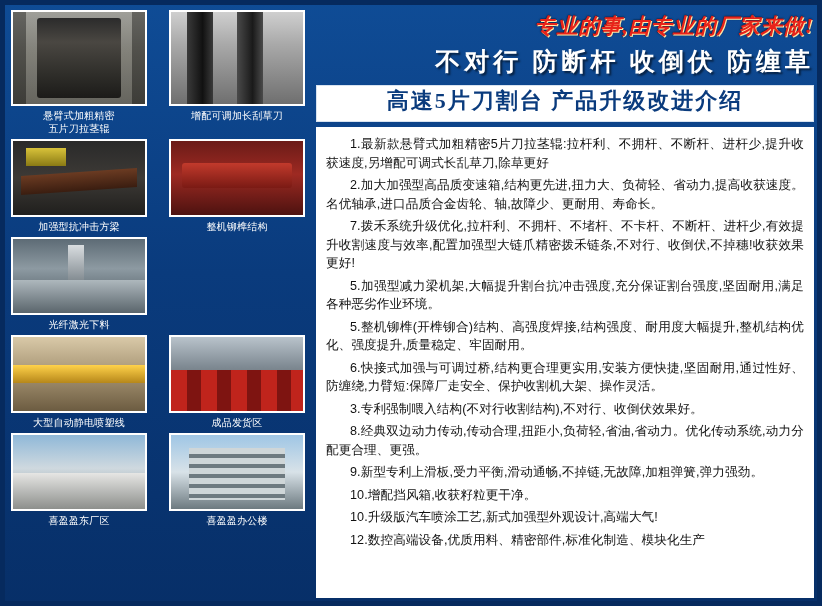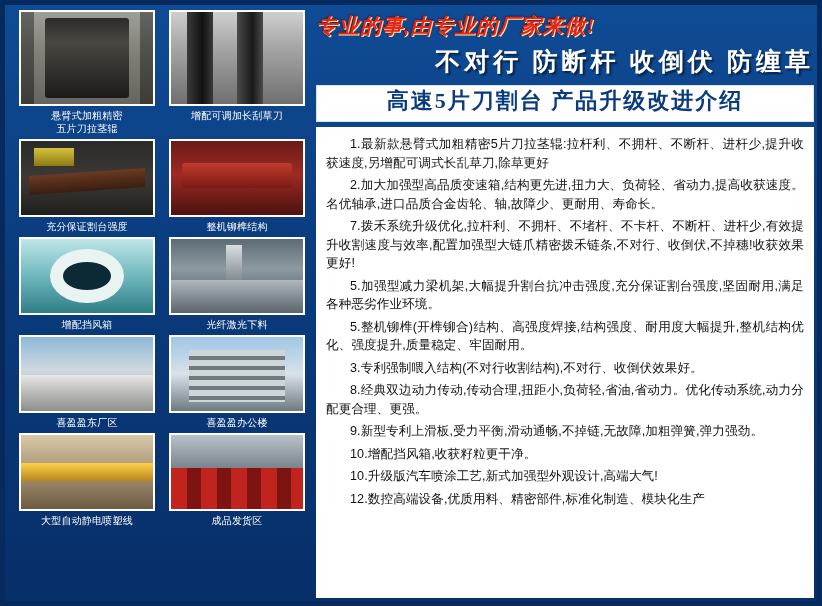--- a/index.html
+++ b/index.html
@@ -189,7 +189,7 @@
     padding-top: 2px;
   }
   .headline-red {
-    text-align: left;
+    text-align: right;
     color: #e8231a;
     font-family: "Liberation Serif", serif;
     font-weight: bold;

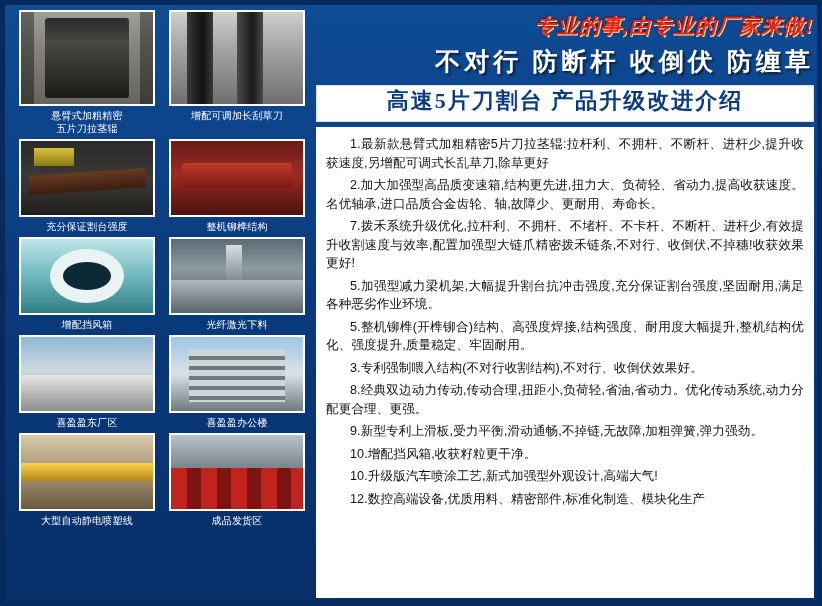--- a/index.html
+++ b/index.html
@@ -43,7 +43,7 @@
   .photo-row {
     display: flex;
     gap: 8px;
-    justify-content: flex-end;
+    justify-content: space-between;
   }
   .photo-cell {
     width: 142px;

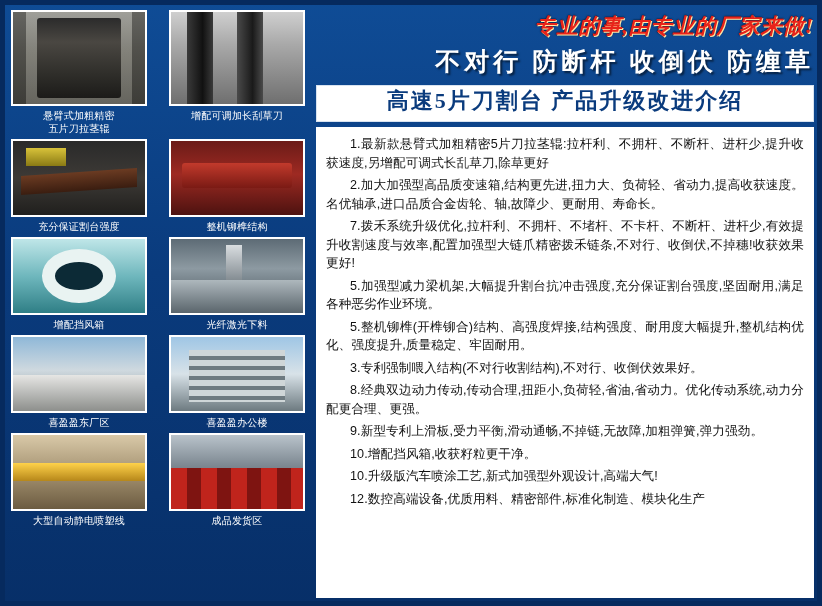--- a/index.html
+++ b/index.html
@@ -268,7 +268,7 @@
       <div class="photo-cell">
         <div class="photo-frame ph-beam"></div>
         <div class="caption">
-          <span>充分保证割台强度</span>
+          <span>加强型抗冲击方梁</span>
         </div>
       </div>
       <div class="photo-cell">

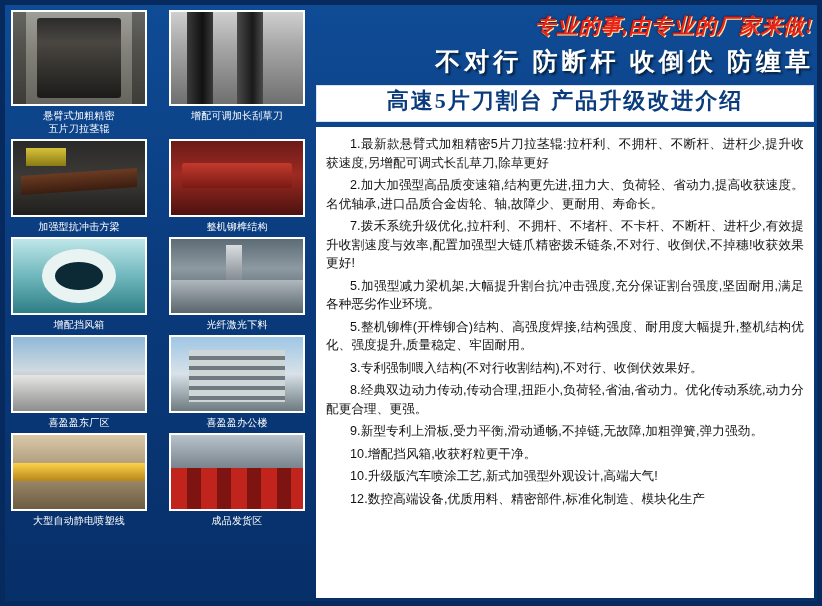--- a/index.html
+++ b/index.html
@@ -280,12 +280,6 @@
     </div>
 
     <div class="photo-row">
-      <div class="photo-cell">
-        <div class="photo-frame ph-fan"></div>
-        <div class="caption">
-          <span>增配挡风箱</span>
-        </div>
-      </div>
       <div class="photo-cell">
         <div class="photo-frame ph-laser"></div>
         <div class="caption">

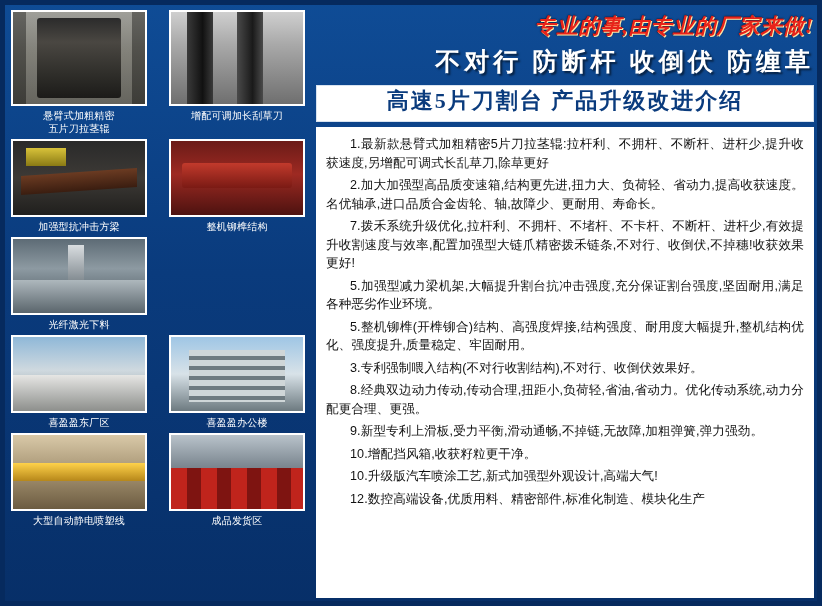--- a/index.html
+++ b/index.html
@@ -331,6 +331,7 @@
       <p class="indent">7.拨禾系统升级优化,拉杆利、不拥杆、不堵杆、不卡杆、不断杆、进杆少,有效提升收割速度与效率,配置加强型大链爪精密拨禾链条,不对行、收倒伏,不掉穗!收获效果更好!</p>
       <p class="indent">5.加强型减力梁机架,大幅提升割台抗冲击强度,充分保证割台强度,坚固耐用,满足各种恶劣作业环境。</p>
       <p class="indent">5.整机铆榫(开榫铆合)结构、高强度焊接,结构强度、耐用度大幅提升,整机结构优化、强度提升,质量稳定、牢固耐用。</p>
+      <p class="indent">6.快接式加强与可调过桥,结构更合理更实用,安装方便快捷,坚固耐用,通过性好、防缠绕,力臂短:保障厂走安全、保护收割机大架、操作灵活。</p>
       <p class="indent">3.专利强制喂入结构(不对行收割结构),不对行、收倒伏效果好。</p>
       <p class="indent">8.经典双边动力传动,传动合理,扭距小,负荷轻,省油,省动力。优化传动系统,动力分配更合理、更强。</p>
       <p class="indent">9.新型专利上滑板,受力平衡,滑动通畅,不掉链,无故障,加粗弹簧,弹力强劲。</p>

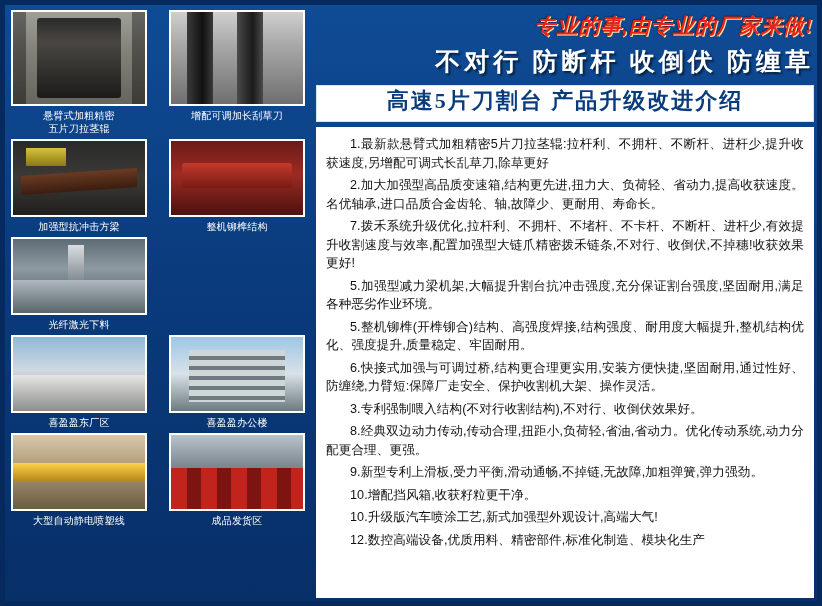--- a/index.html
+++ b/index.html
@@ -290,6 +290,21 @@
 
     <div class="photo-row">
       <div class="photo-cell">
+        <div class="photo-frame ph-paint"></div>
+        <div class="caption">
+          <span>大型自动静电喷塑线</span>
+        </div>
+      </div>
+      <div class="photo-cell">
+        <div class="photo-frame ph-stock"></div>
+        <div class="caption">
+          <span>成品发货区</span>
+        </div>
+      </div>
+    </div>
+
+    <div class="photo-row">
+      <div class="photo-cell">
         <div class="photo-frame ph-factory"></div>
         <div class="caption">
           <span>喜盈盈东厂区</span>
@@ -299,21 +314,6 @@
         <div class="photo-frame ph-office"></div>
         <div class="caption">
           <span>喜盈盈办公楼</span>
-        </div>
-      </div>
-    </div>
-
-    <div class="photo-row">
-      <div class="photo-cell">
-        <div class="photo-frame ph-paint"></div>
-        <div class="caption">
-          <span>大型自动静电喷塑线</span>
-        </div>
-      </div>
-      <div class="photo-cell">
-        <div class="photo-frame ph-stock"></div>
-        <div class="caption">
-          <span>成品发货区</span>
         </div>
       </div>
     </div>

